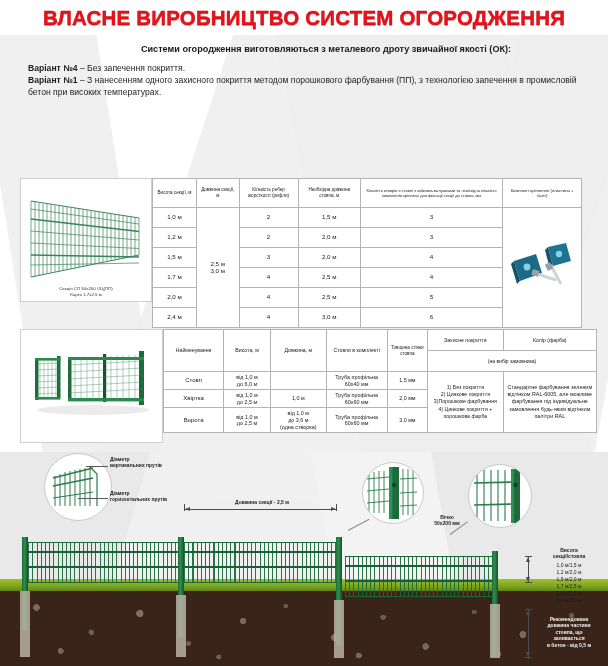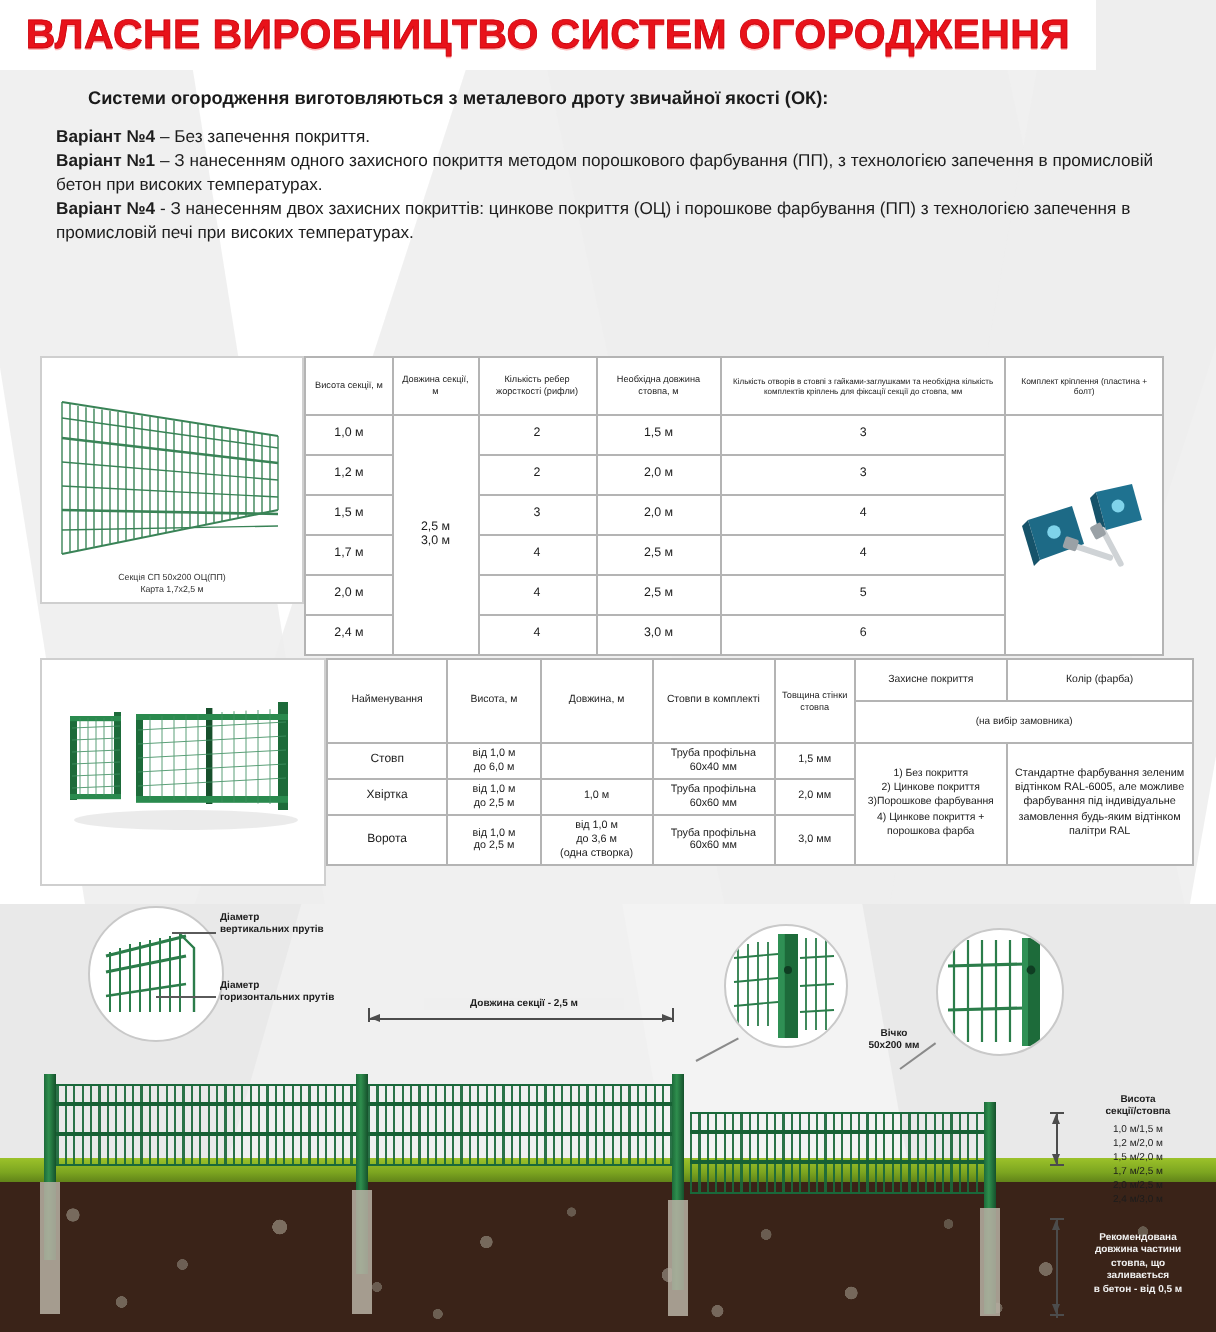--- a/index.html
+++ b/index.html
@@ -23,7 +23,7 @@
 
   
   .banner{
-    position:absolute;left:0;top:0;width:548px;height:35px;
+    position:absolute;left:0;top:0;width:608px;height:35px;
     background:#ffffff;
     display:flex;align-items:center;justify-content:center;
     overflow:hidden;

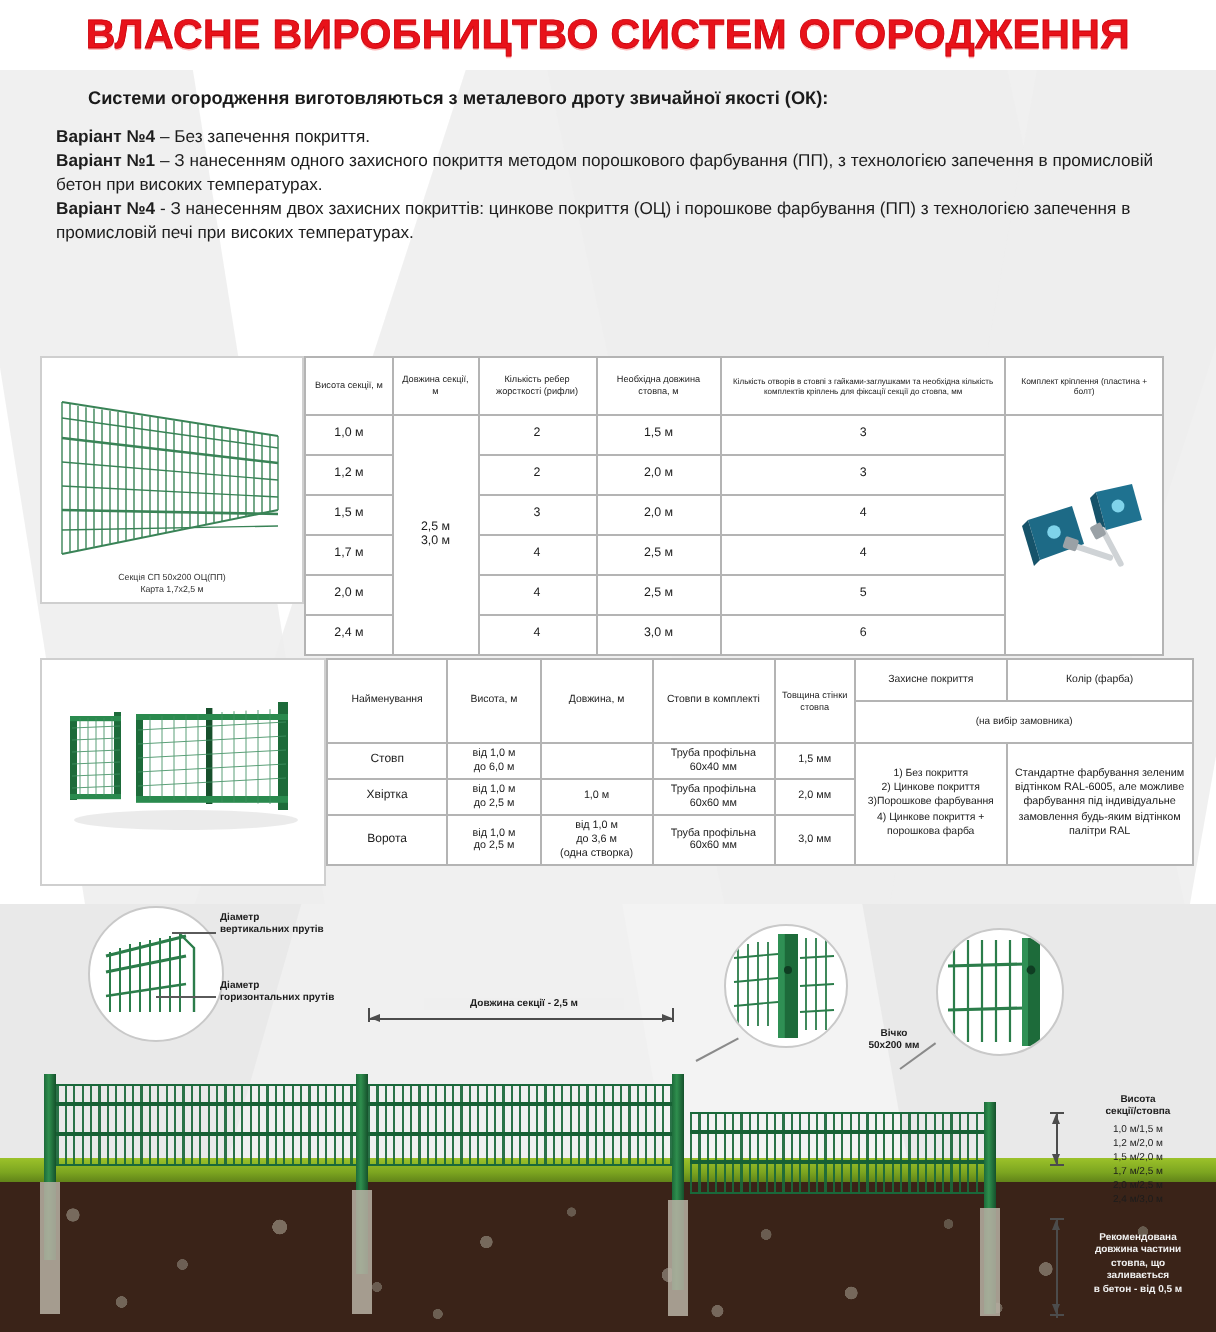--- a/index.html
+++ b/index.html
@@ -39,7 +39,7 @@
   
   .intro{position:absolute;left:0;top:44px;width:608px;}
   .intro .lead{
-    text-align:left;font-size:9.1px;font-weight:bold;color:#1a1a1a;
+    text-align:center;font-size:9.1px;font-weight:bold;color:#1a1a1a;
     margin:0 0 9px 0;
     padding-left:44px;
   }

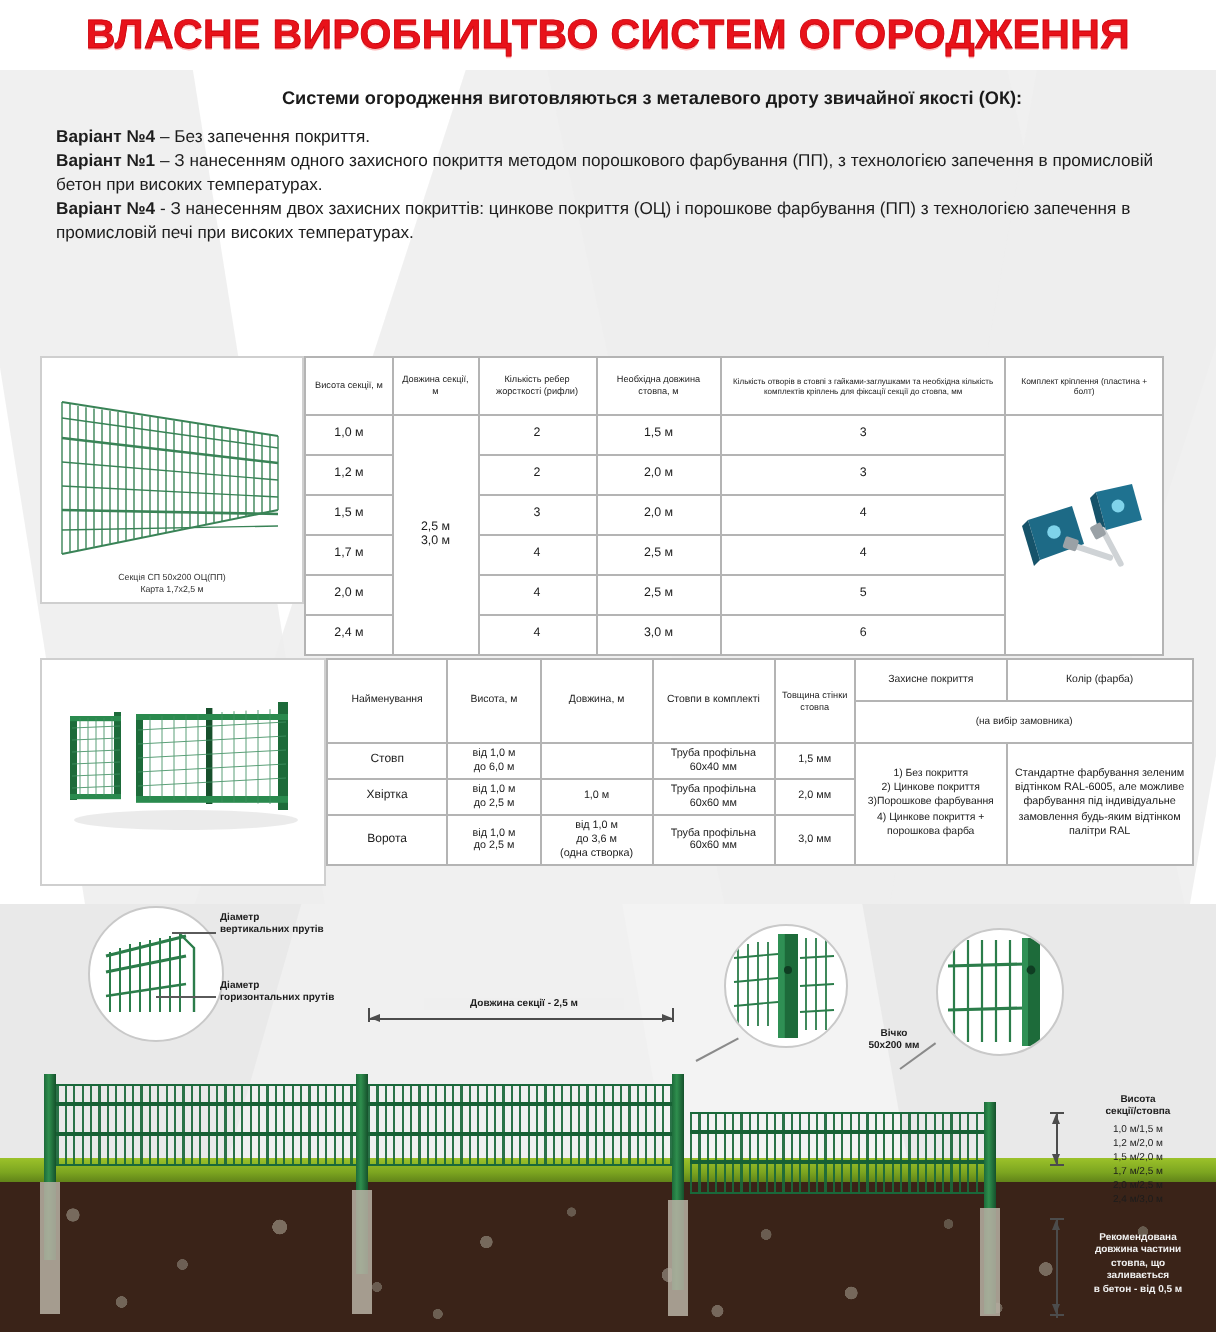--- a/index.html
+++ b/index.html
@@ -170,7 +170,6 @@
     <div class="variants">
       <p><b>Варіант №4</b><span> – Без запечення покриття.</span></p>
       <p><b>Варіант №1</b><span> – З нанесенням одного захисного покриття методом порошкового фарбування (ПП), з технологією запечення в промисловій бетон при високих температурах.</span></p>
-      <p><b>Варіант №4</b><span> - З нанесенням двох захисних покриттів: цинкове покриття (ОЦ) і порошкове фарбування (ПП) з технологією запечення в промисловій печі при високих температурах.</span></p>
     </div>
   </div>
 

